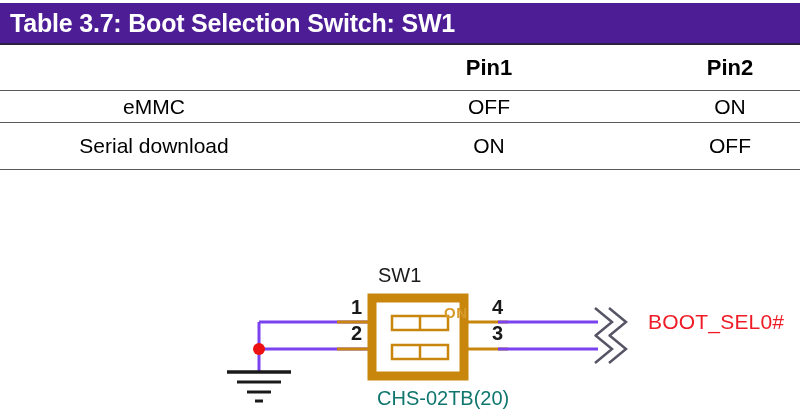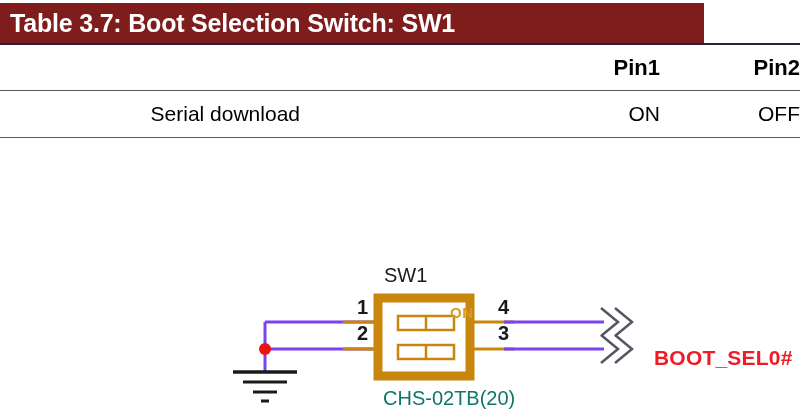--- a/index.html
+++ b/index.html
@@ -22,9 +22,9 @@
     position: absolute;
     left: 0;
     top: 3px;
-    width: 704px;
+    width: 800px;
     height: 40px;
-    background: #7f1d1d;
+    background: #4c1d95;
     box-sizing: border-box;
   }
   #caption-band .caption-text {

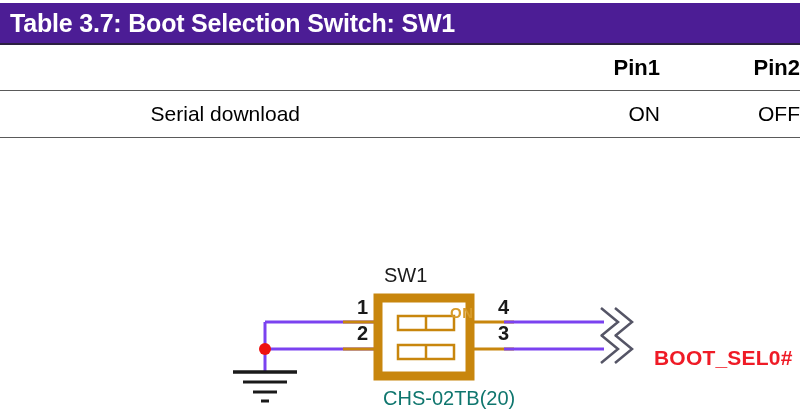--- a/index.html
+++ b/index.html
@@ -63,7 +63,7 @@
     vertical-align: middle;
     font-size: 21px;
     font-weight: normal;
-    text-align: right;
+    text-align: center;
     color: #000000;
   }
   .col-name  { width: 300px; }

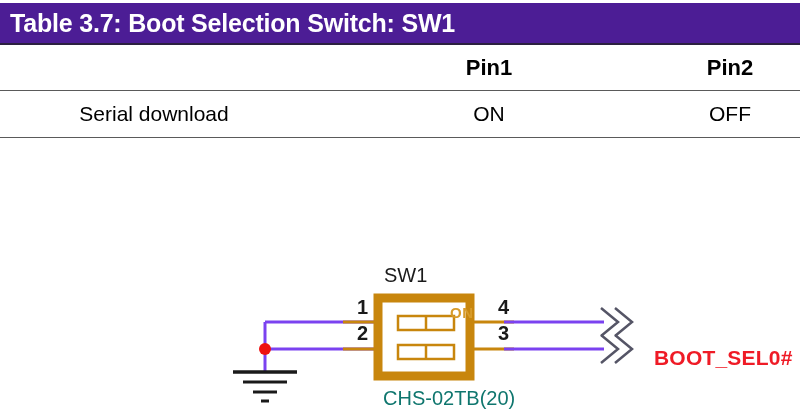--- a/index.html
+++ b/index.html
@@ -165,6 +165,11 @@
       <td class="cell-pin1">Pin1</td>
       <td class="cell-pin2">Pin2</td>
     </tr>
+    <tr class="data-row">
+      <td class="cell-pad-l">eMMC</td>
+      <td class="cell-pin1">OFF</td>
+      <td class="cell-pin2">ON</td>
+    </tr>
     <tr class="last-row">
       <td class="cell-pad-l">Serial download</td>
       <td class="cell-pin1">ON</td>

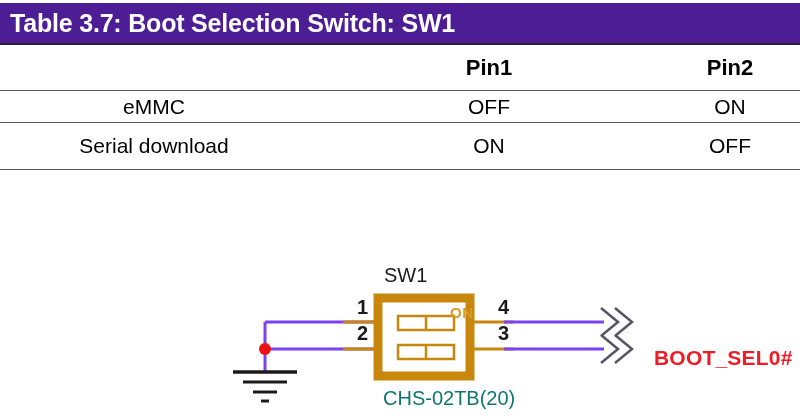--- a/index.html
+++ b/index.html
@@ -92,7 +92,7 @@
   
   #schematic {
     position: absolute;
-    left: 6px;
+    left: 0;
     top: 240px;
     width: 660px;
     height: 179px;

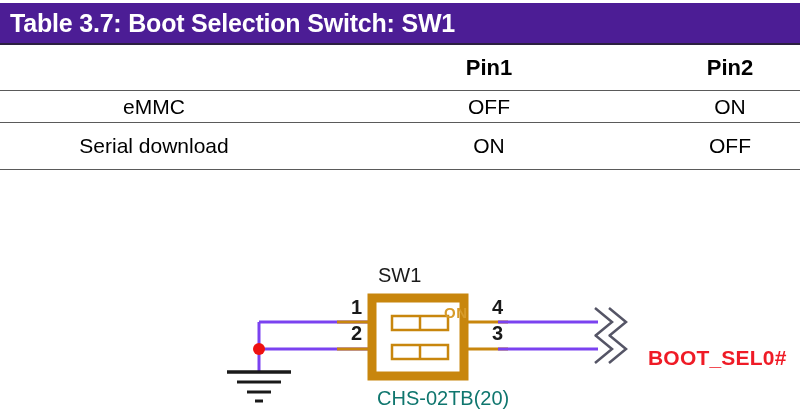--- a/index.html
+++ b/index.html
@@ -137,10 +137,9 @@
 
   .net-label {
     font-size: 21px;
-    font-weight: bold;
+    font-weight: normal;
     color: #ef1b26;
     letter-spacing: 0.2px;
-    margin-top: 36px;
   }
   #net-sel0 { left: 648px; top: 70px; }
   #net-sel1 { left: 648px; top: 96px; }

